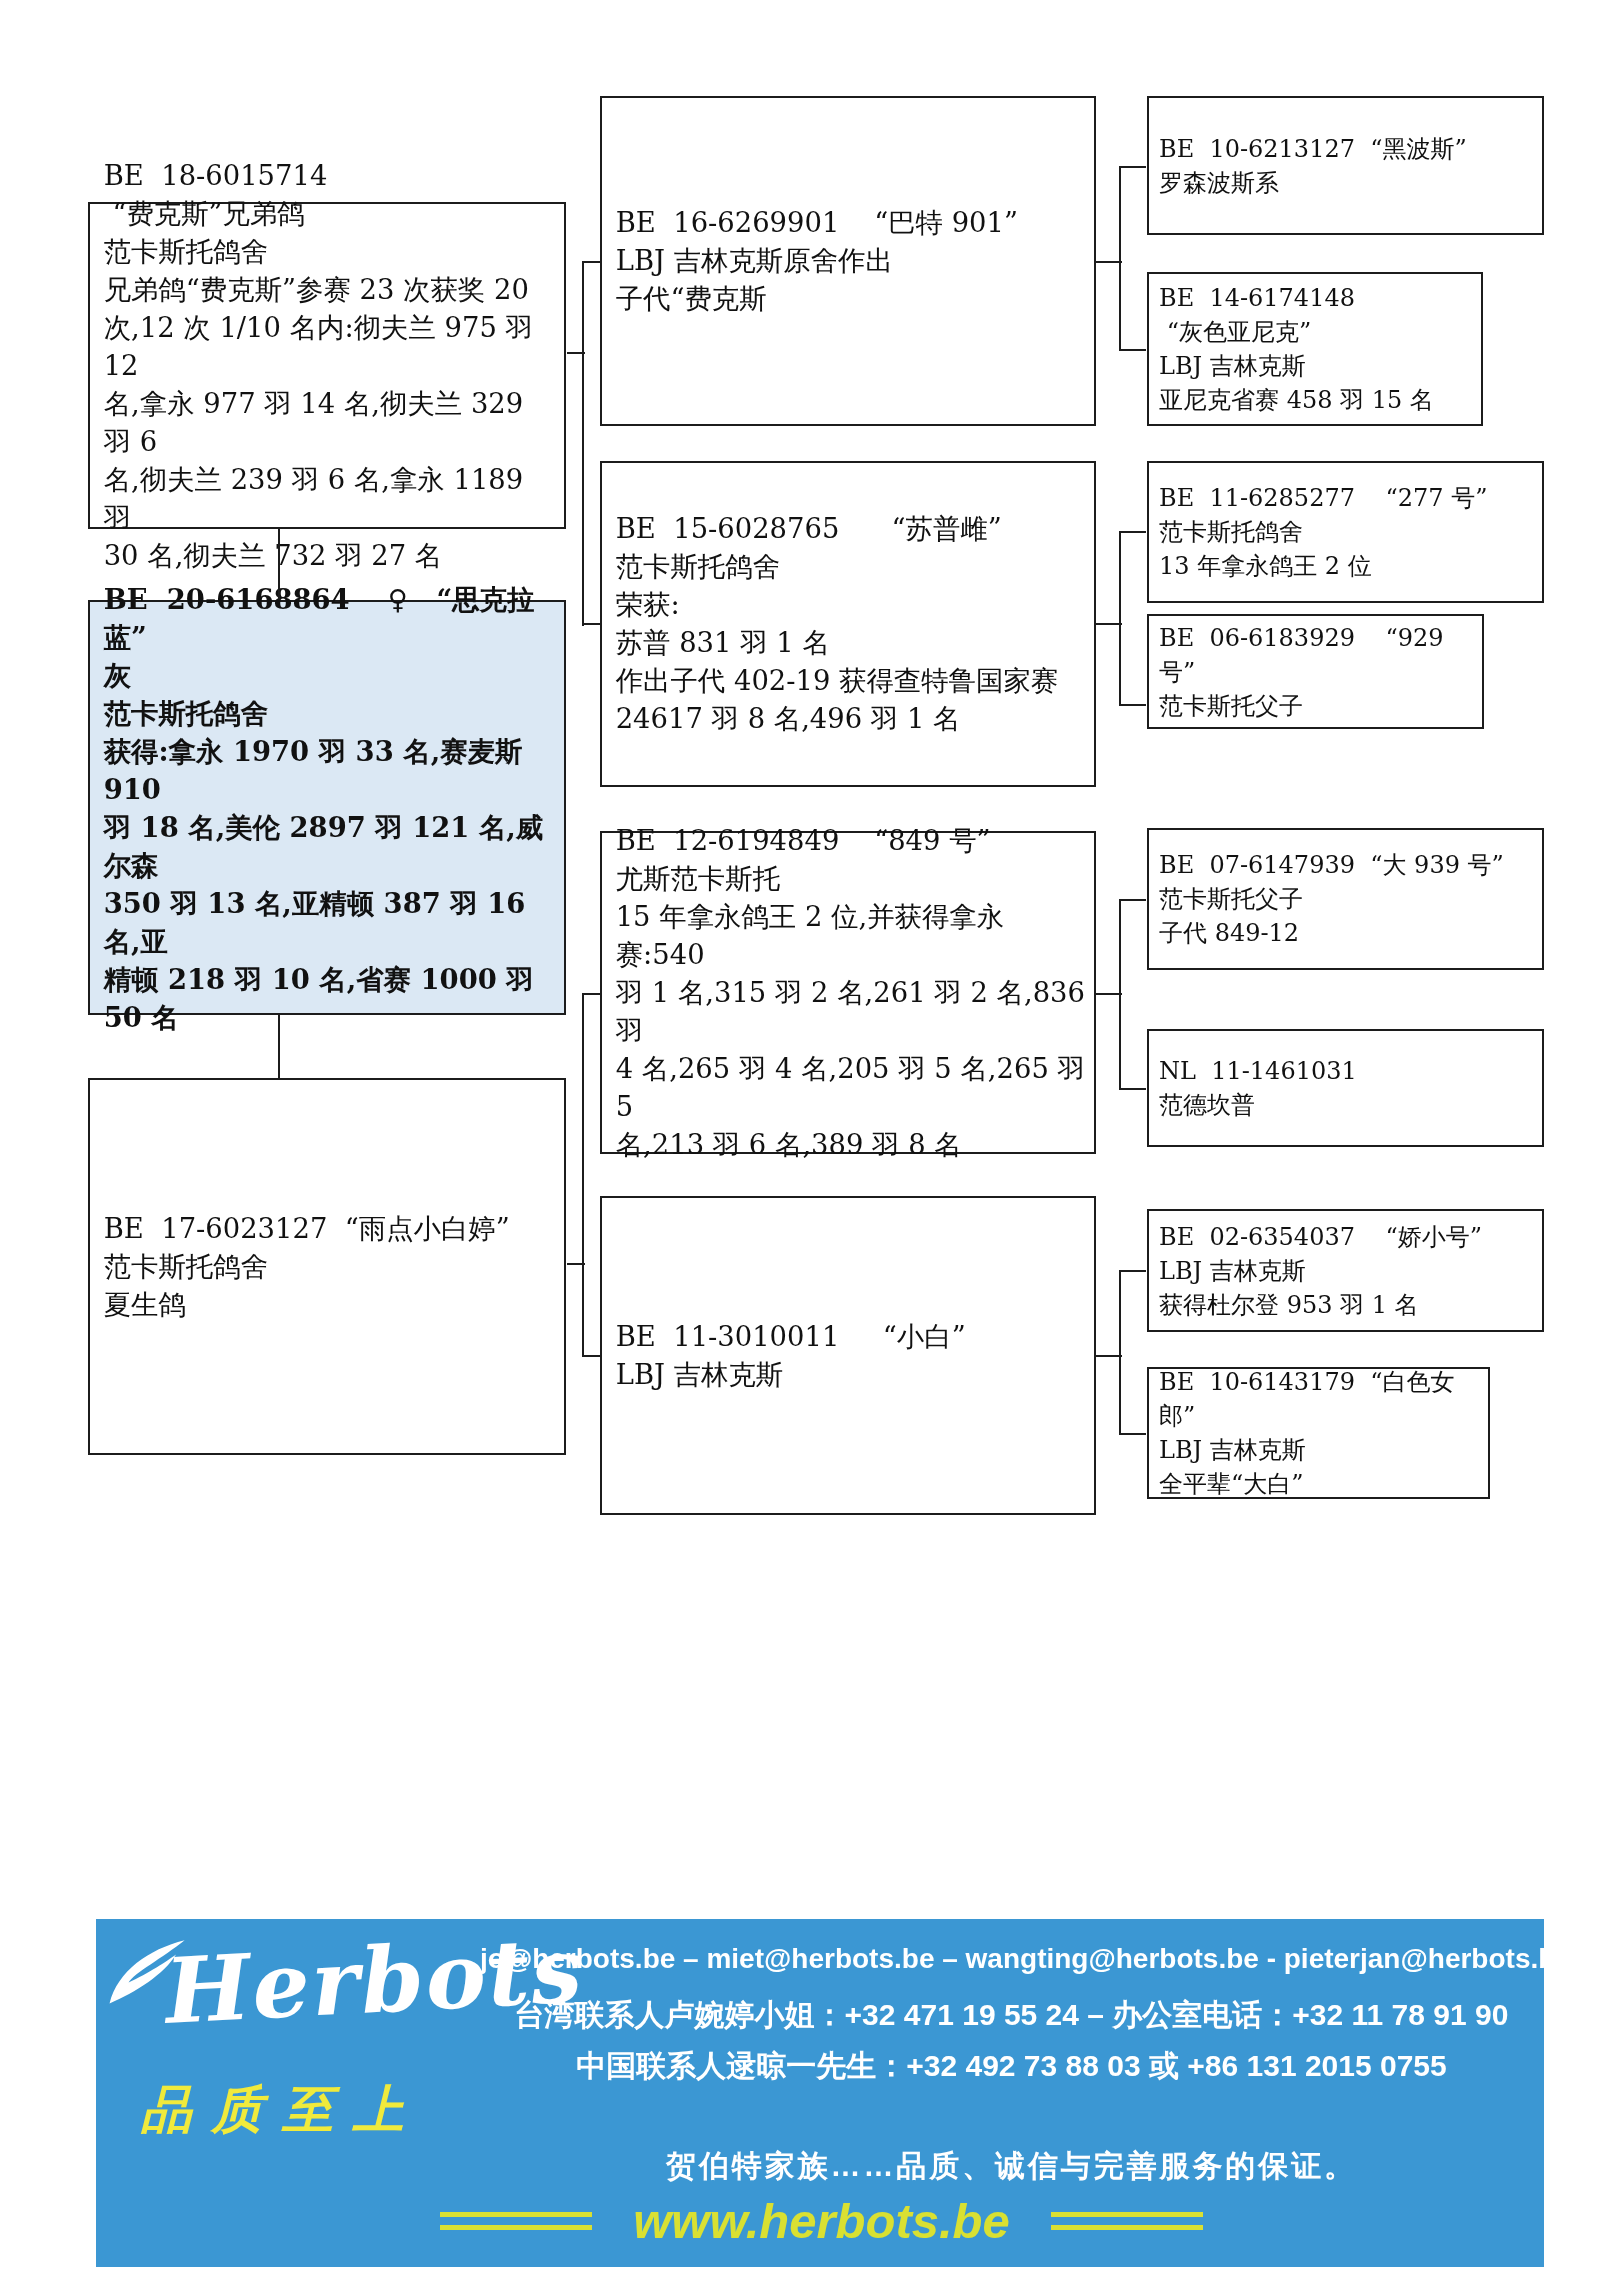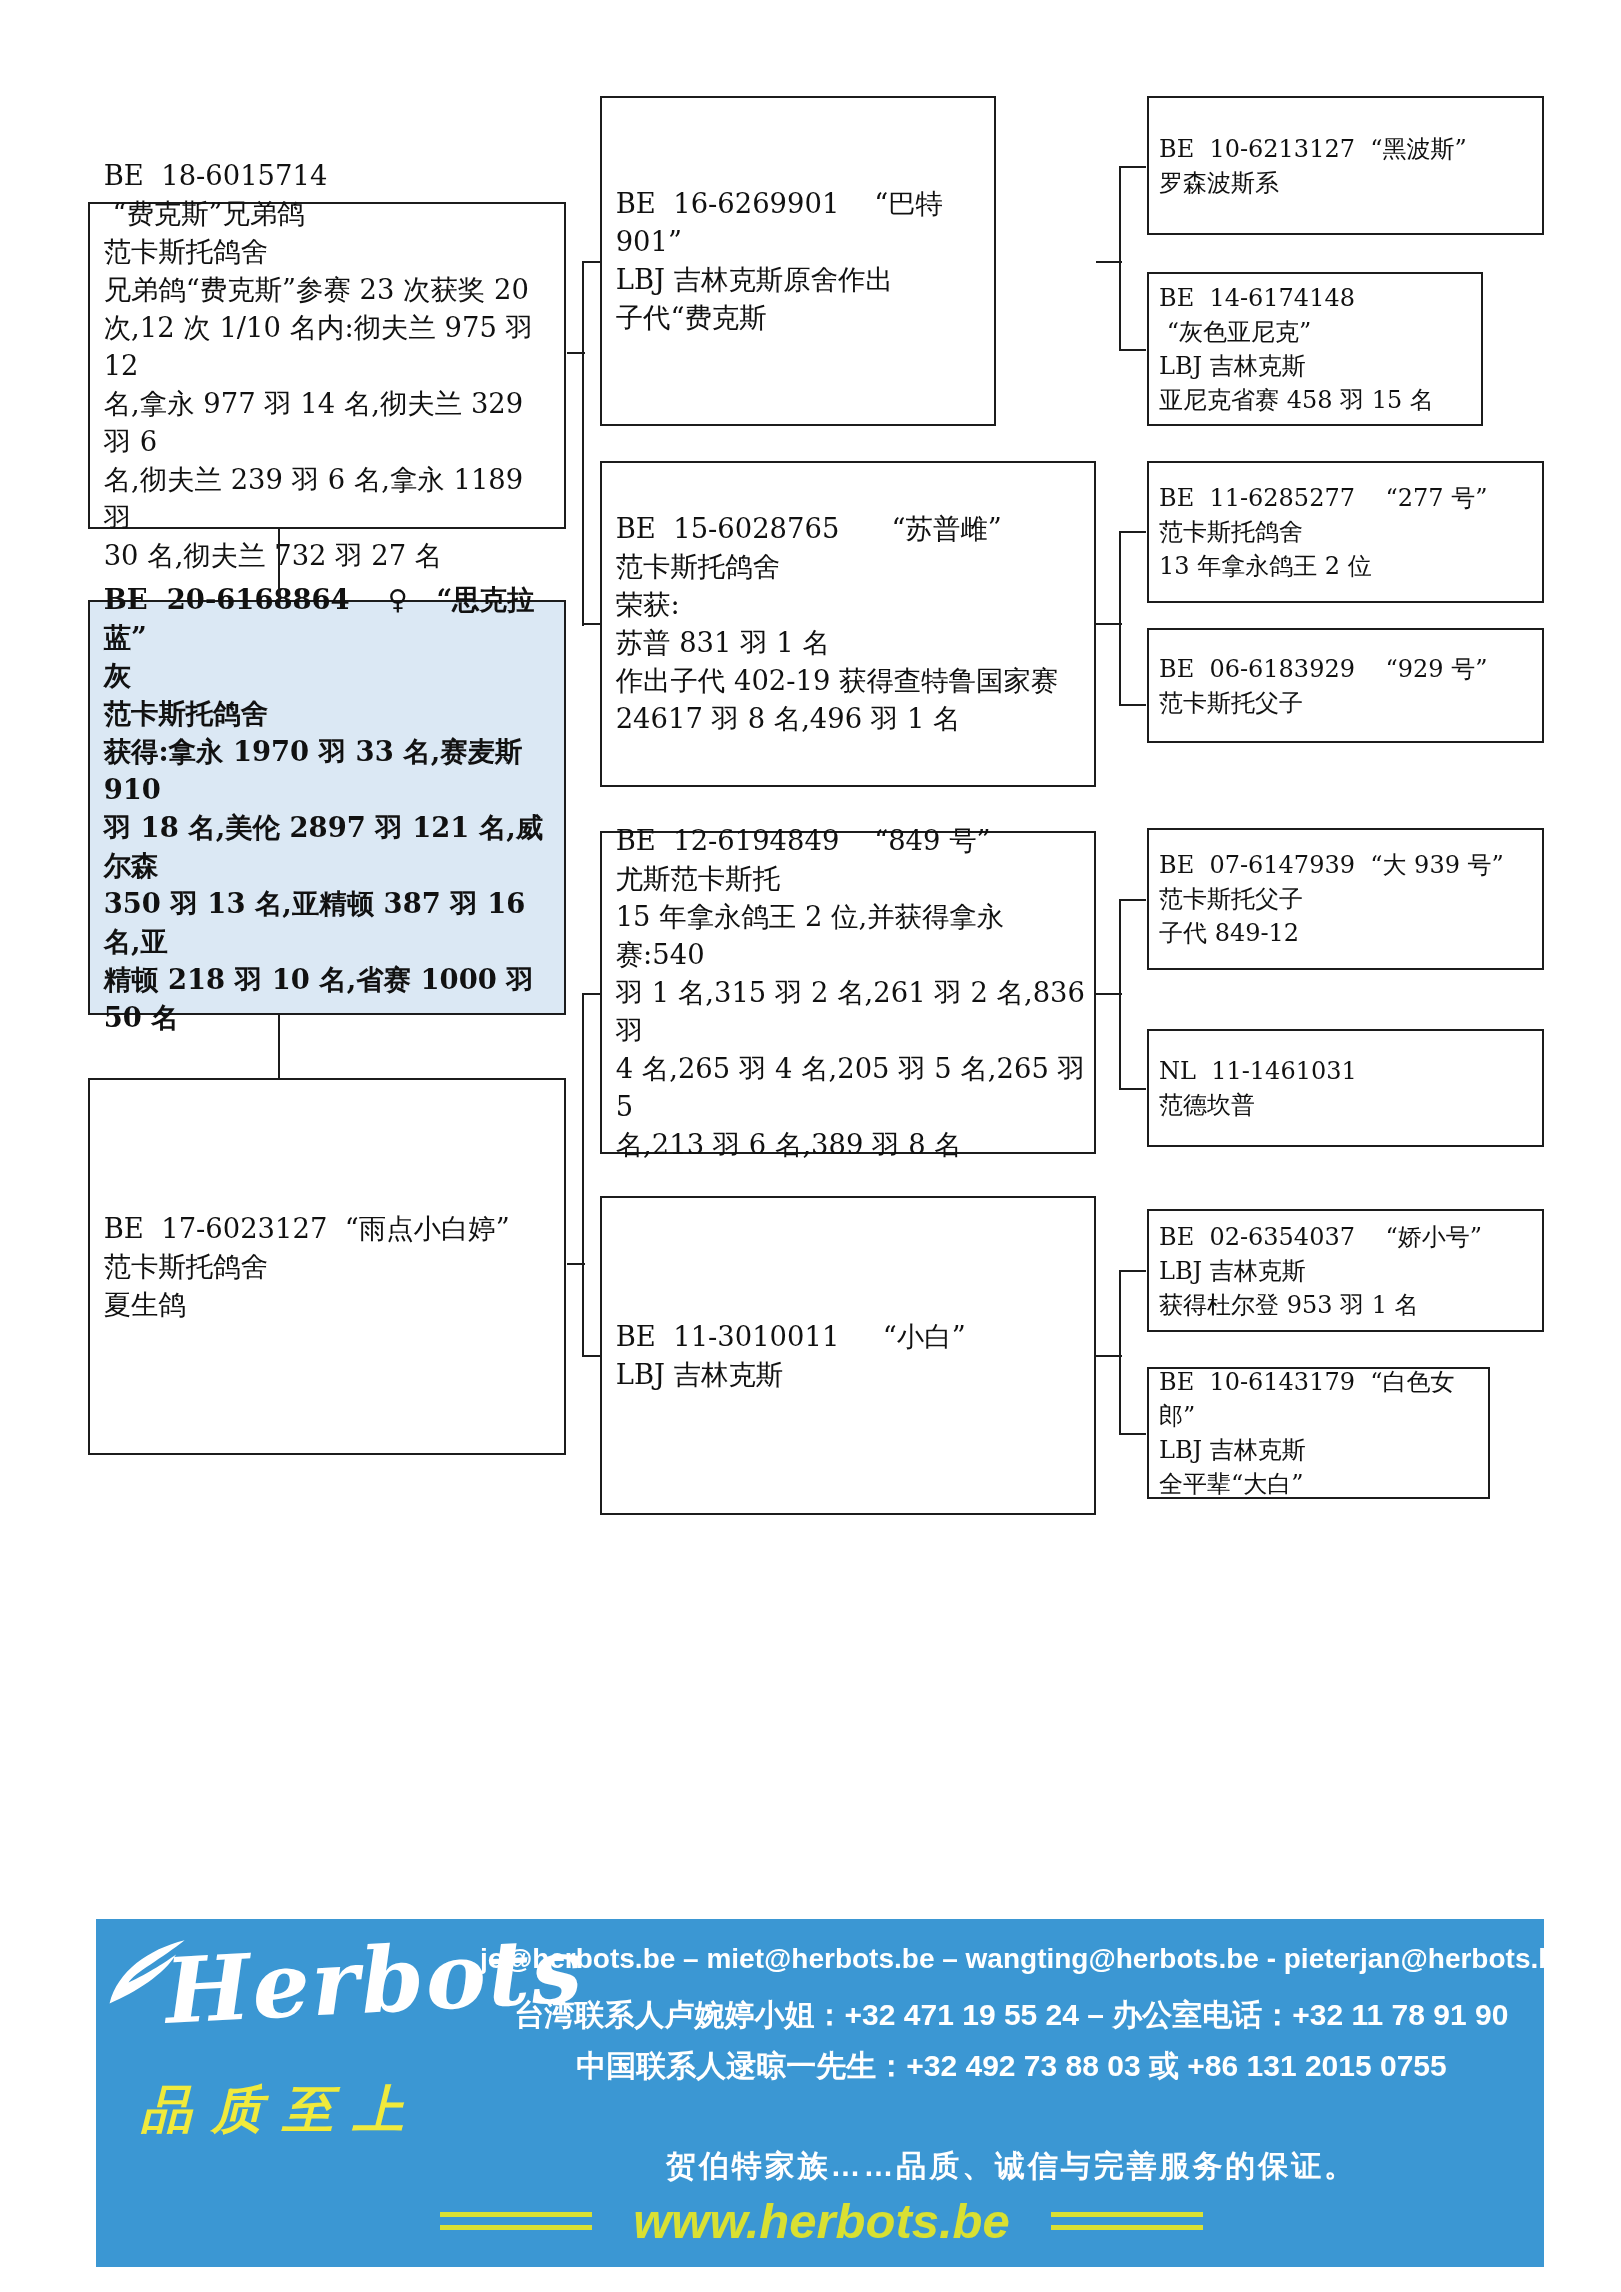--- a/index.html
+++ b/index.html
@@ -81,7 +81,7 @@
       <div class="tline">夏生鸽</div>
     </div>
 
-  <div class="pbox" style="left:600px;top:96px;width:396px;height:330px">
+  <div class="pbox" style="left:600px;top:96px;width:496px;height:330px">
       <div class="tline">BE  16-6269901    “巴特 901”</div>
       <div class="tline">LBJ 吉林克斯原舍作出</div>
       <div class="tline">子代“费克斯</div>

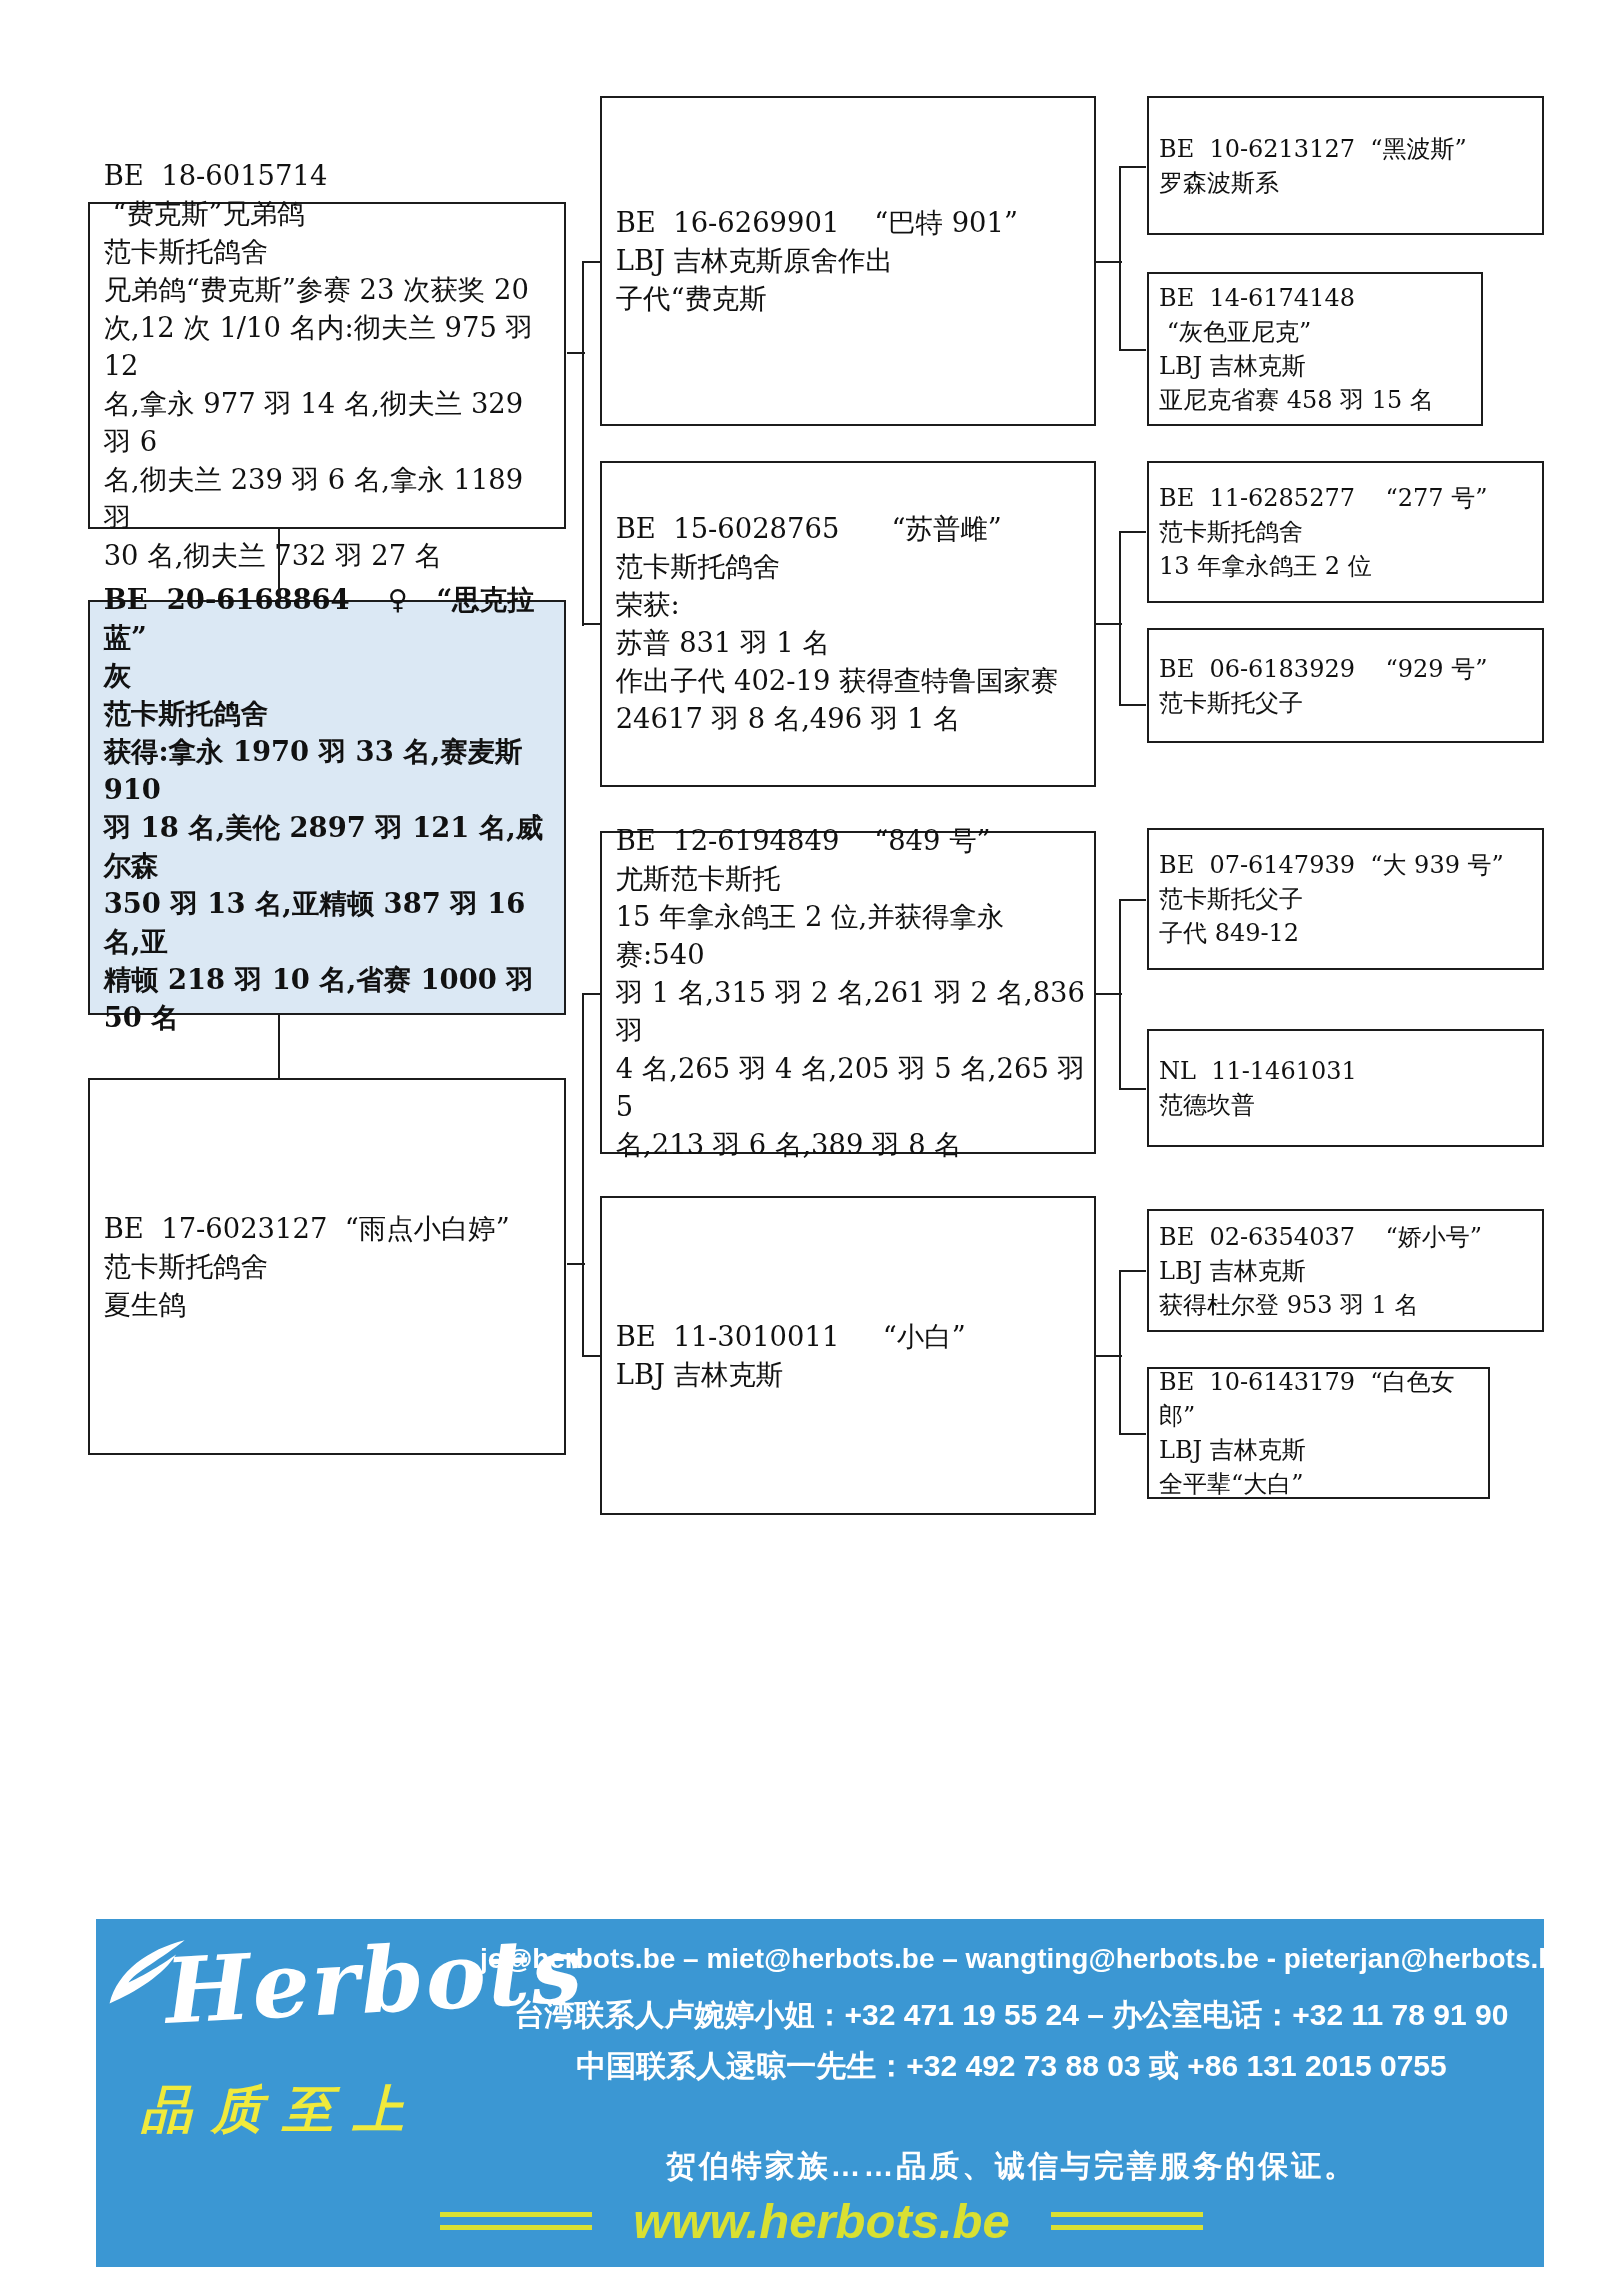--- a/index.html
+++ b/index.html
@@ -122,7 +122,7 @@
       <div class="tline">范卡斯托鸽舍</div>
       <div class="tline">13 年拿永鸽王 2 位</div>
     </div>
-  <div class="pbox rcol" style="left:1147px;top:628px;width:397px;height:115px">
+  <div class="pbox rcol" style="left:1147px;top:614px;width:337px;height:115px">
       <div class="tline">BE  06-6183929    “929 号”</div>
       <div class="tline">范卡斯托父子</div>
     </div>

